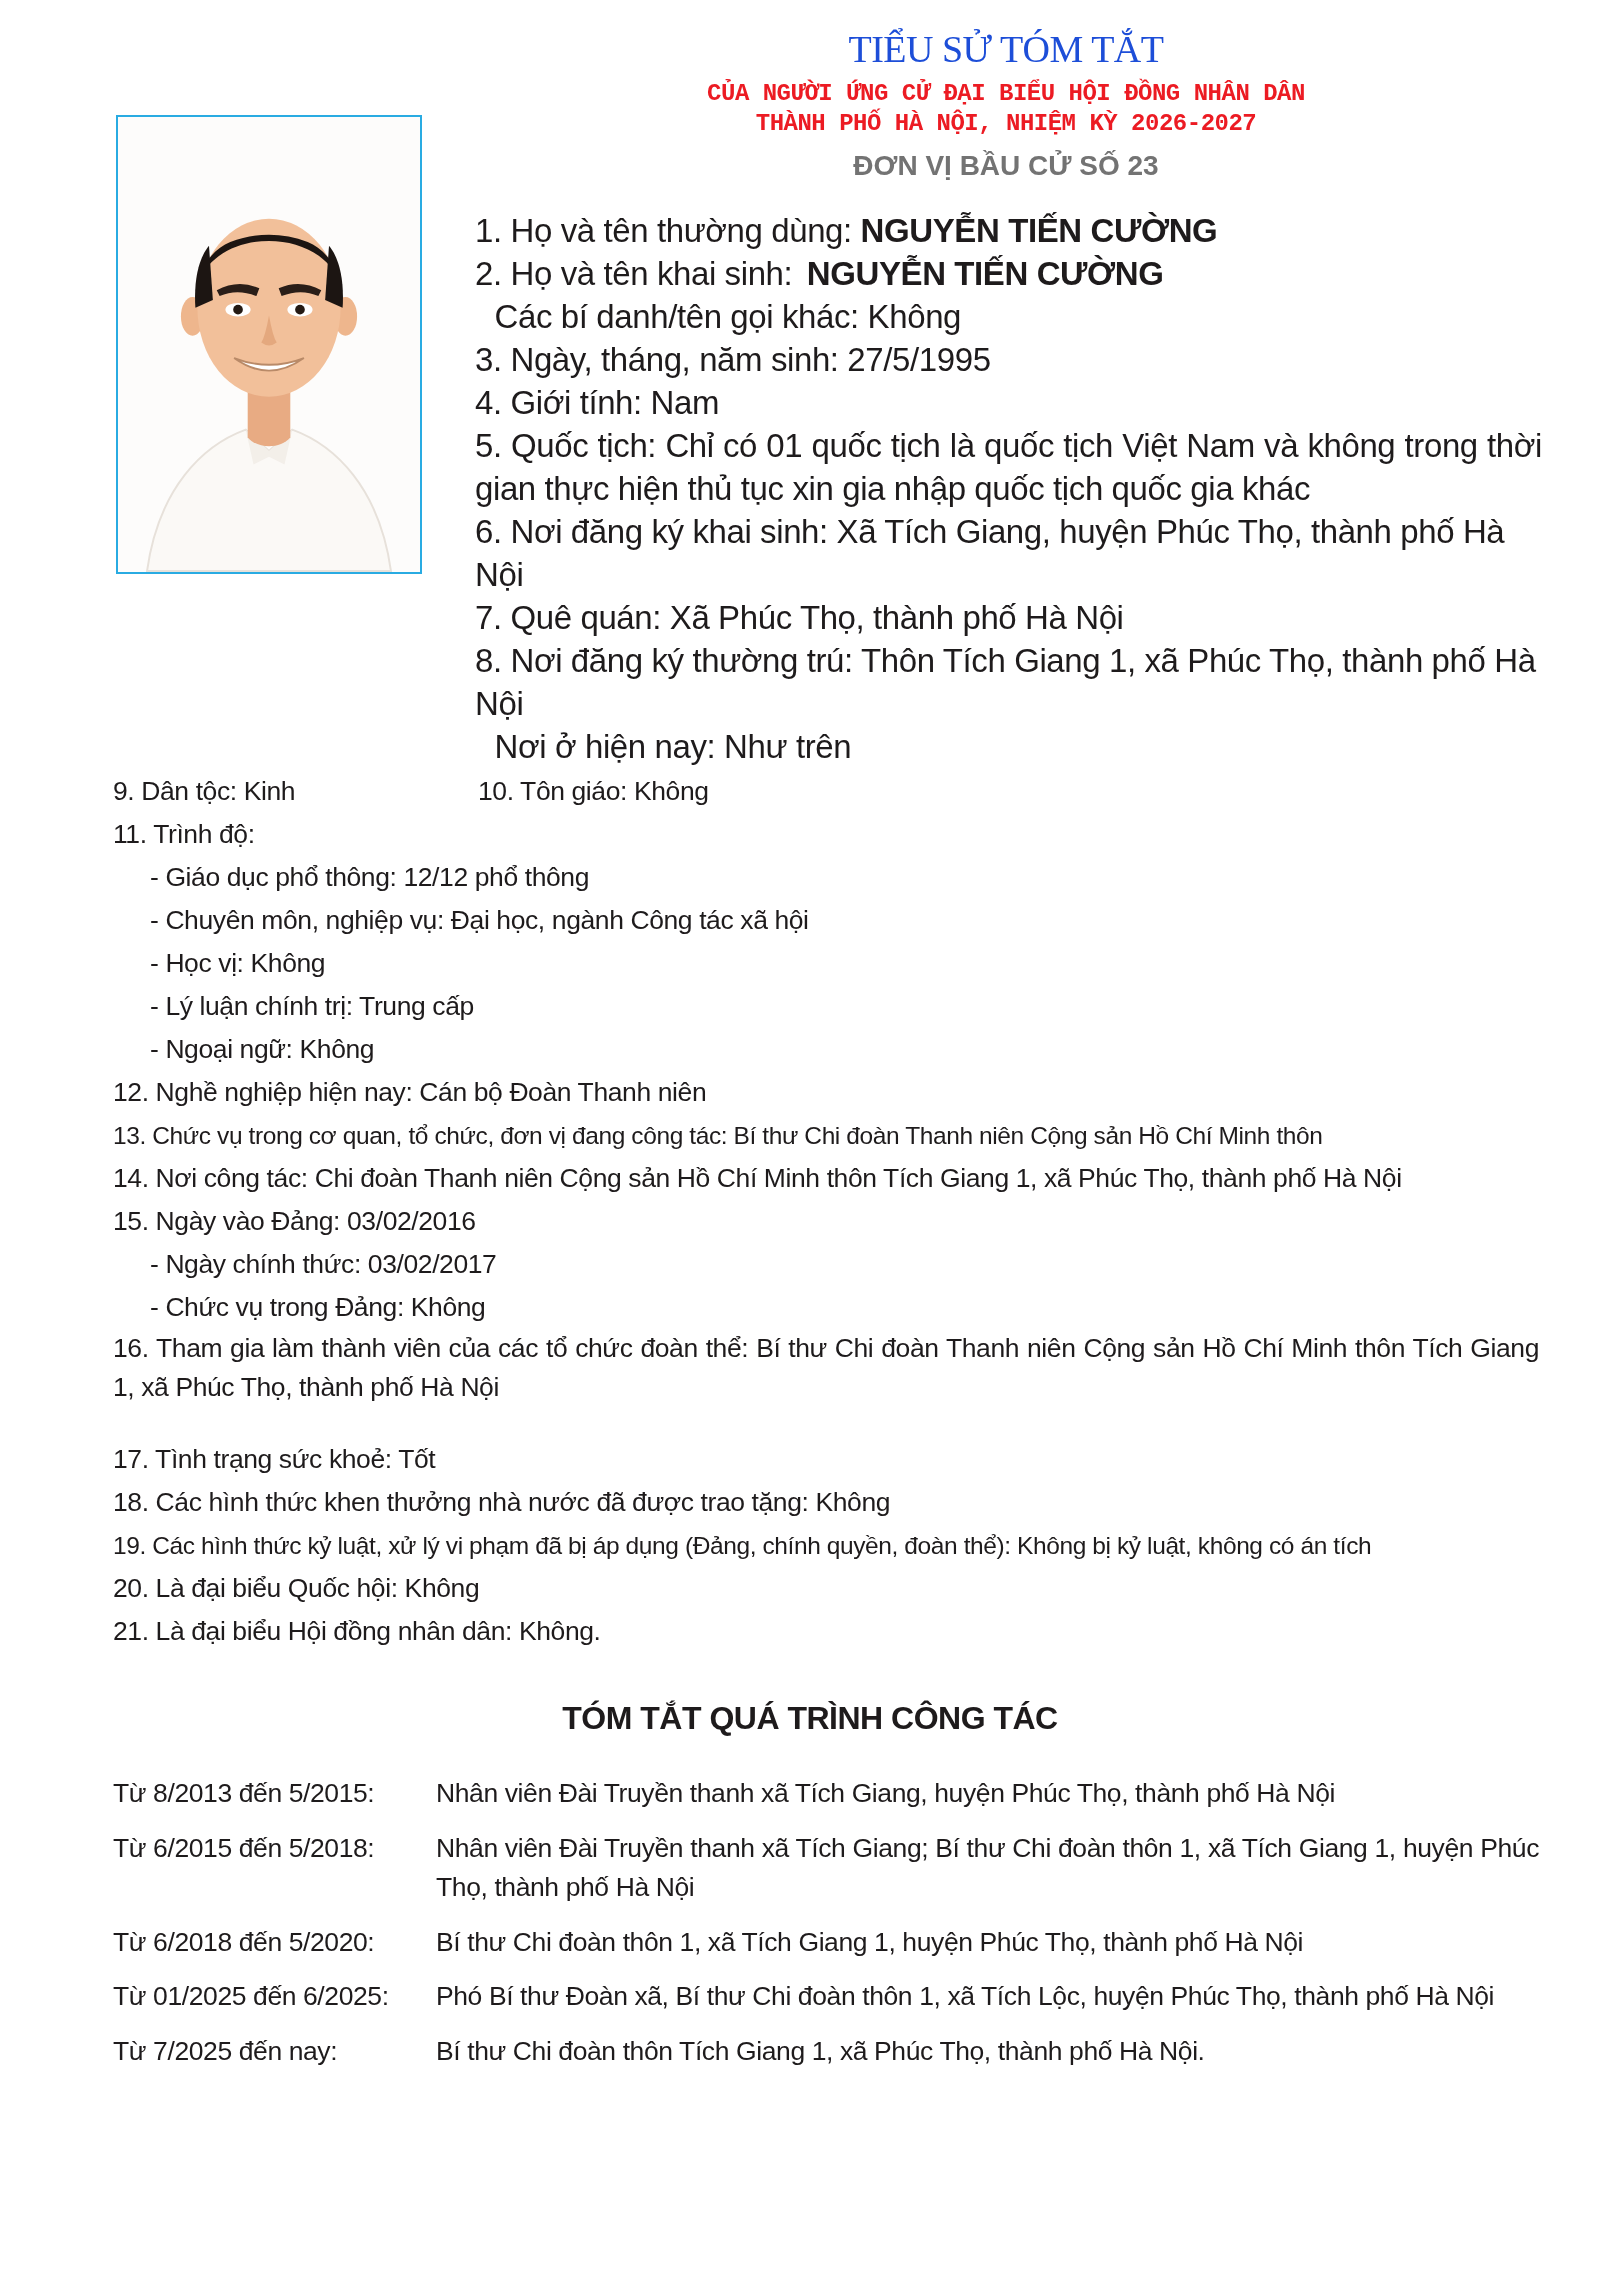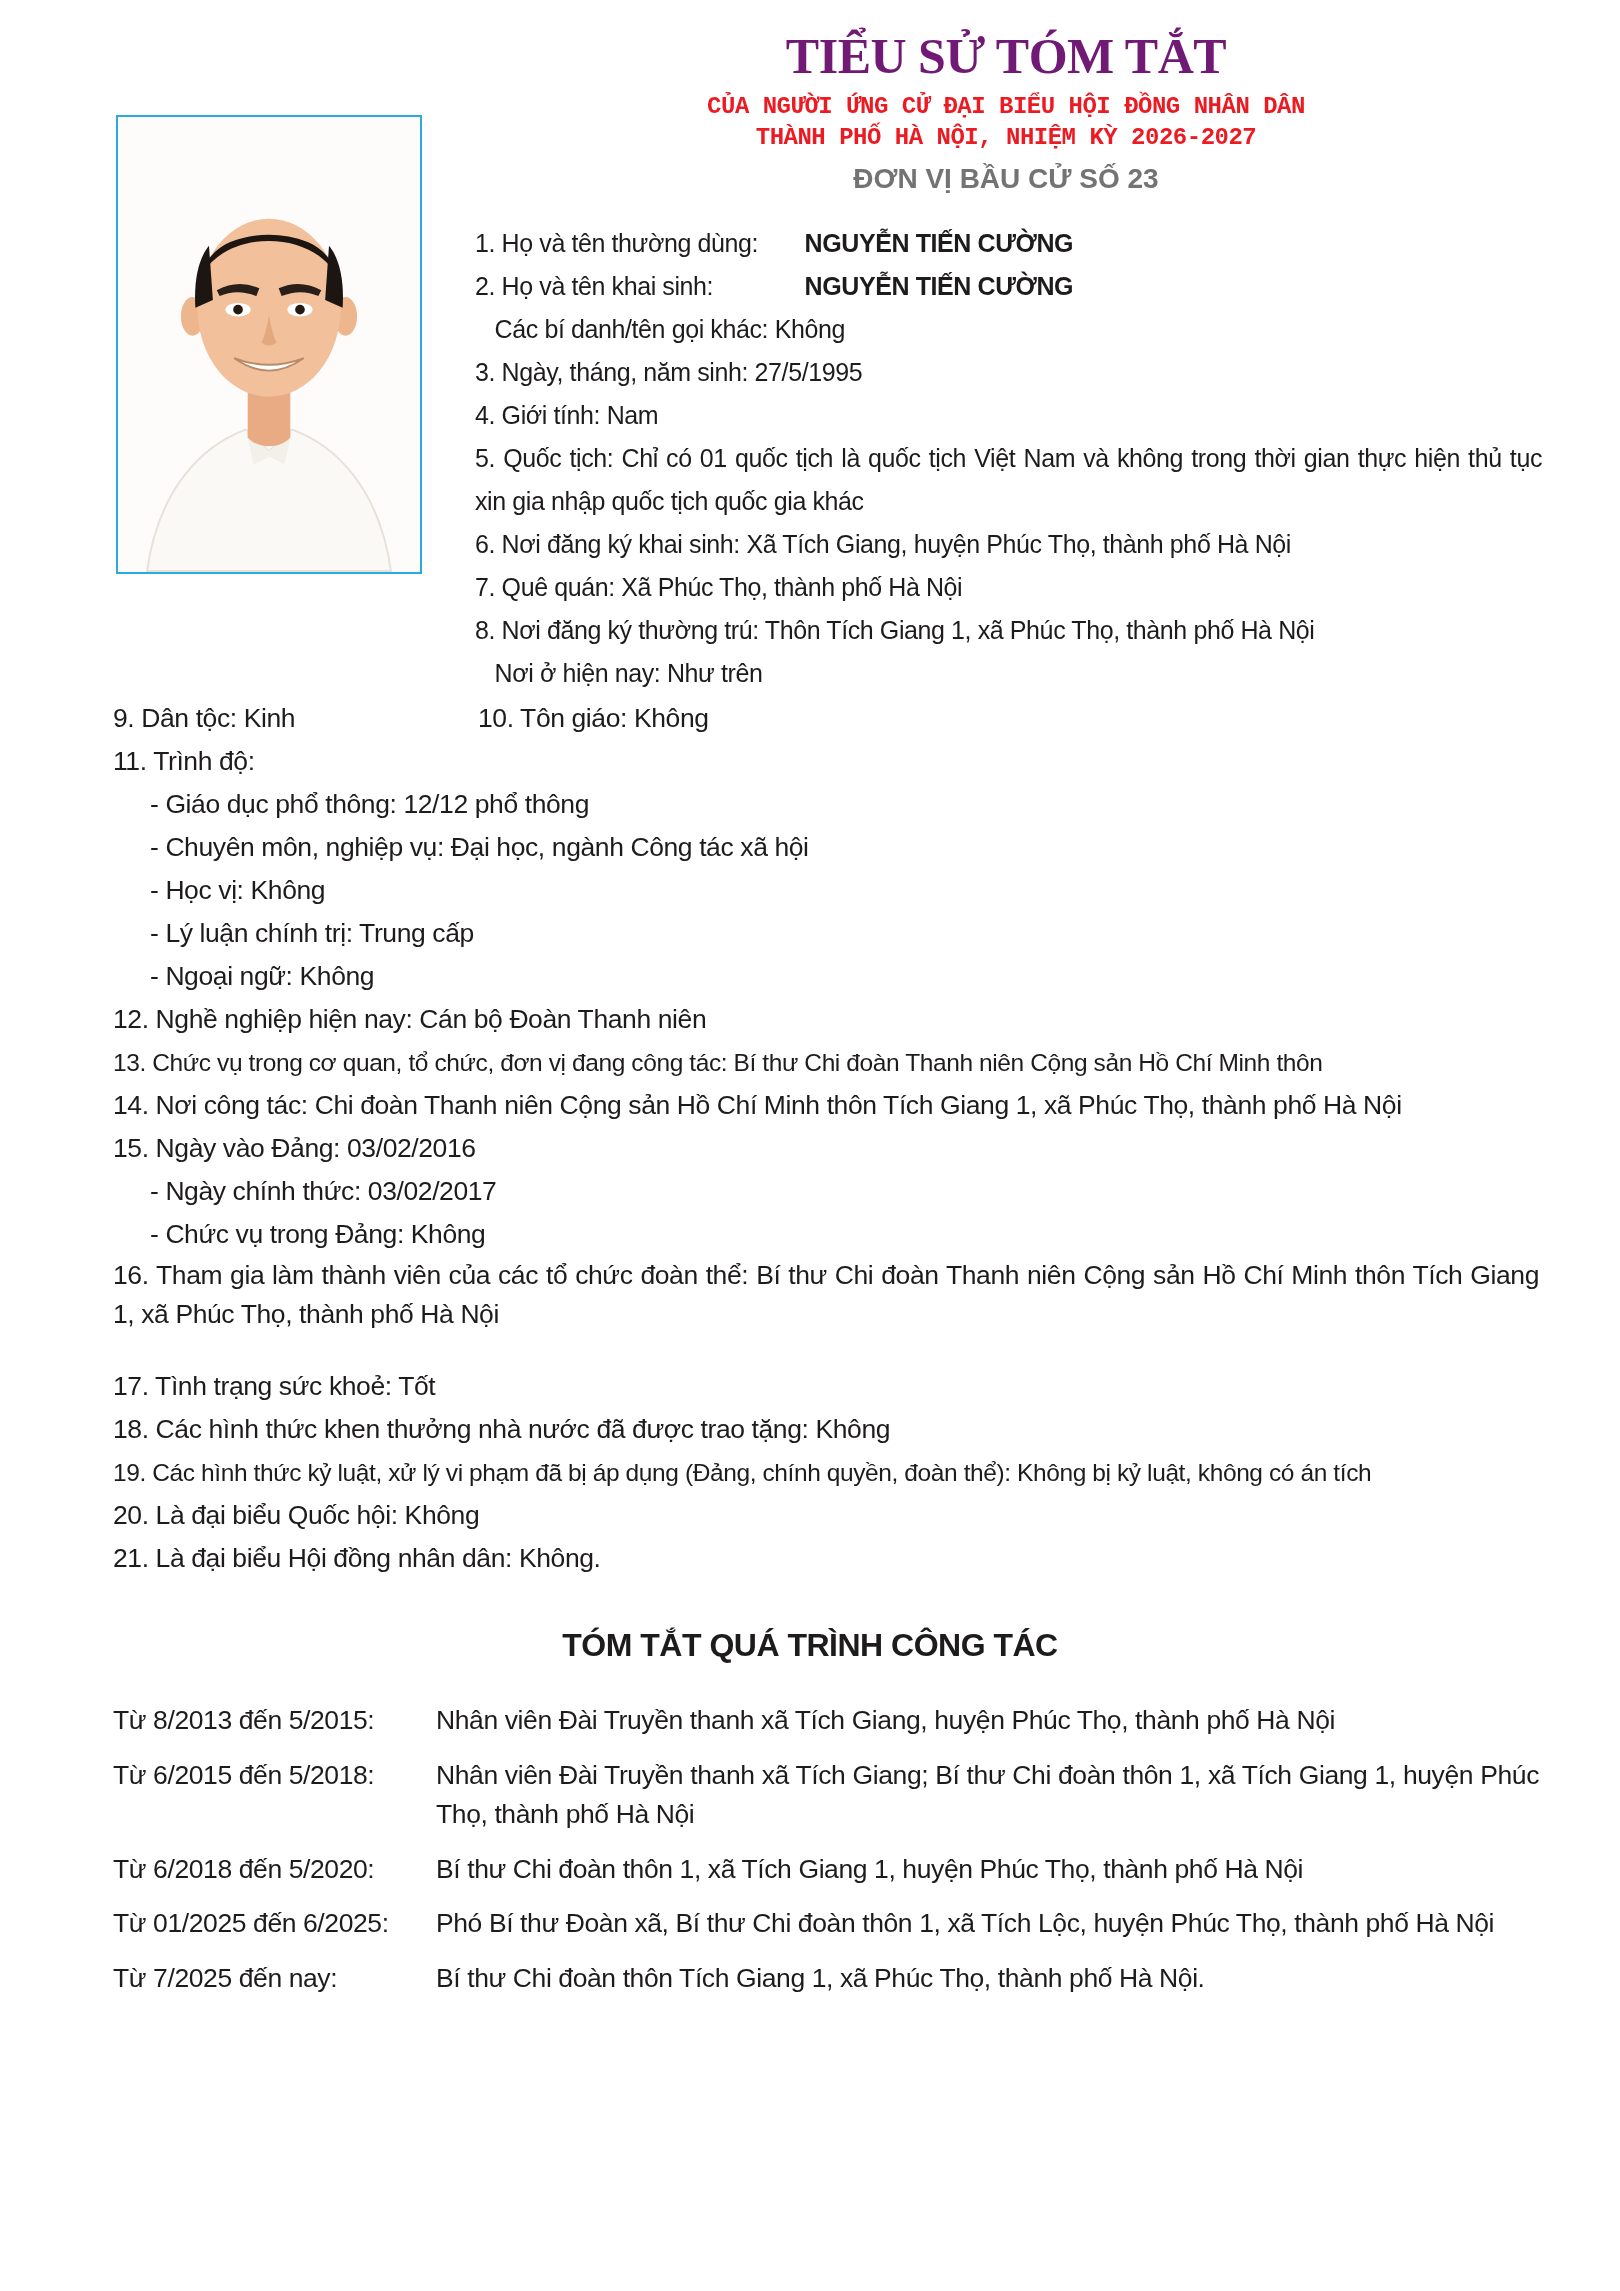--- a/index.html
+++ b/index.html
@@ -33,10 +33,10 @@
   }
   .header .h1{
     font-family:"Liberation Serif", serif;
-    font-weight:700;
-    font-size:50px;
+    font-weight:400;
+    font-size:38px;
     line-height:1.1;
-    color:#701a75;
+    color:#1d4ed8;
     letter-spacing:-0.5px;
     margin:0 0 7.8px 0;
   }

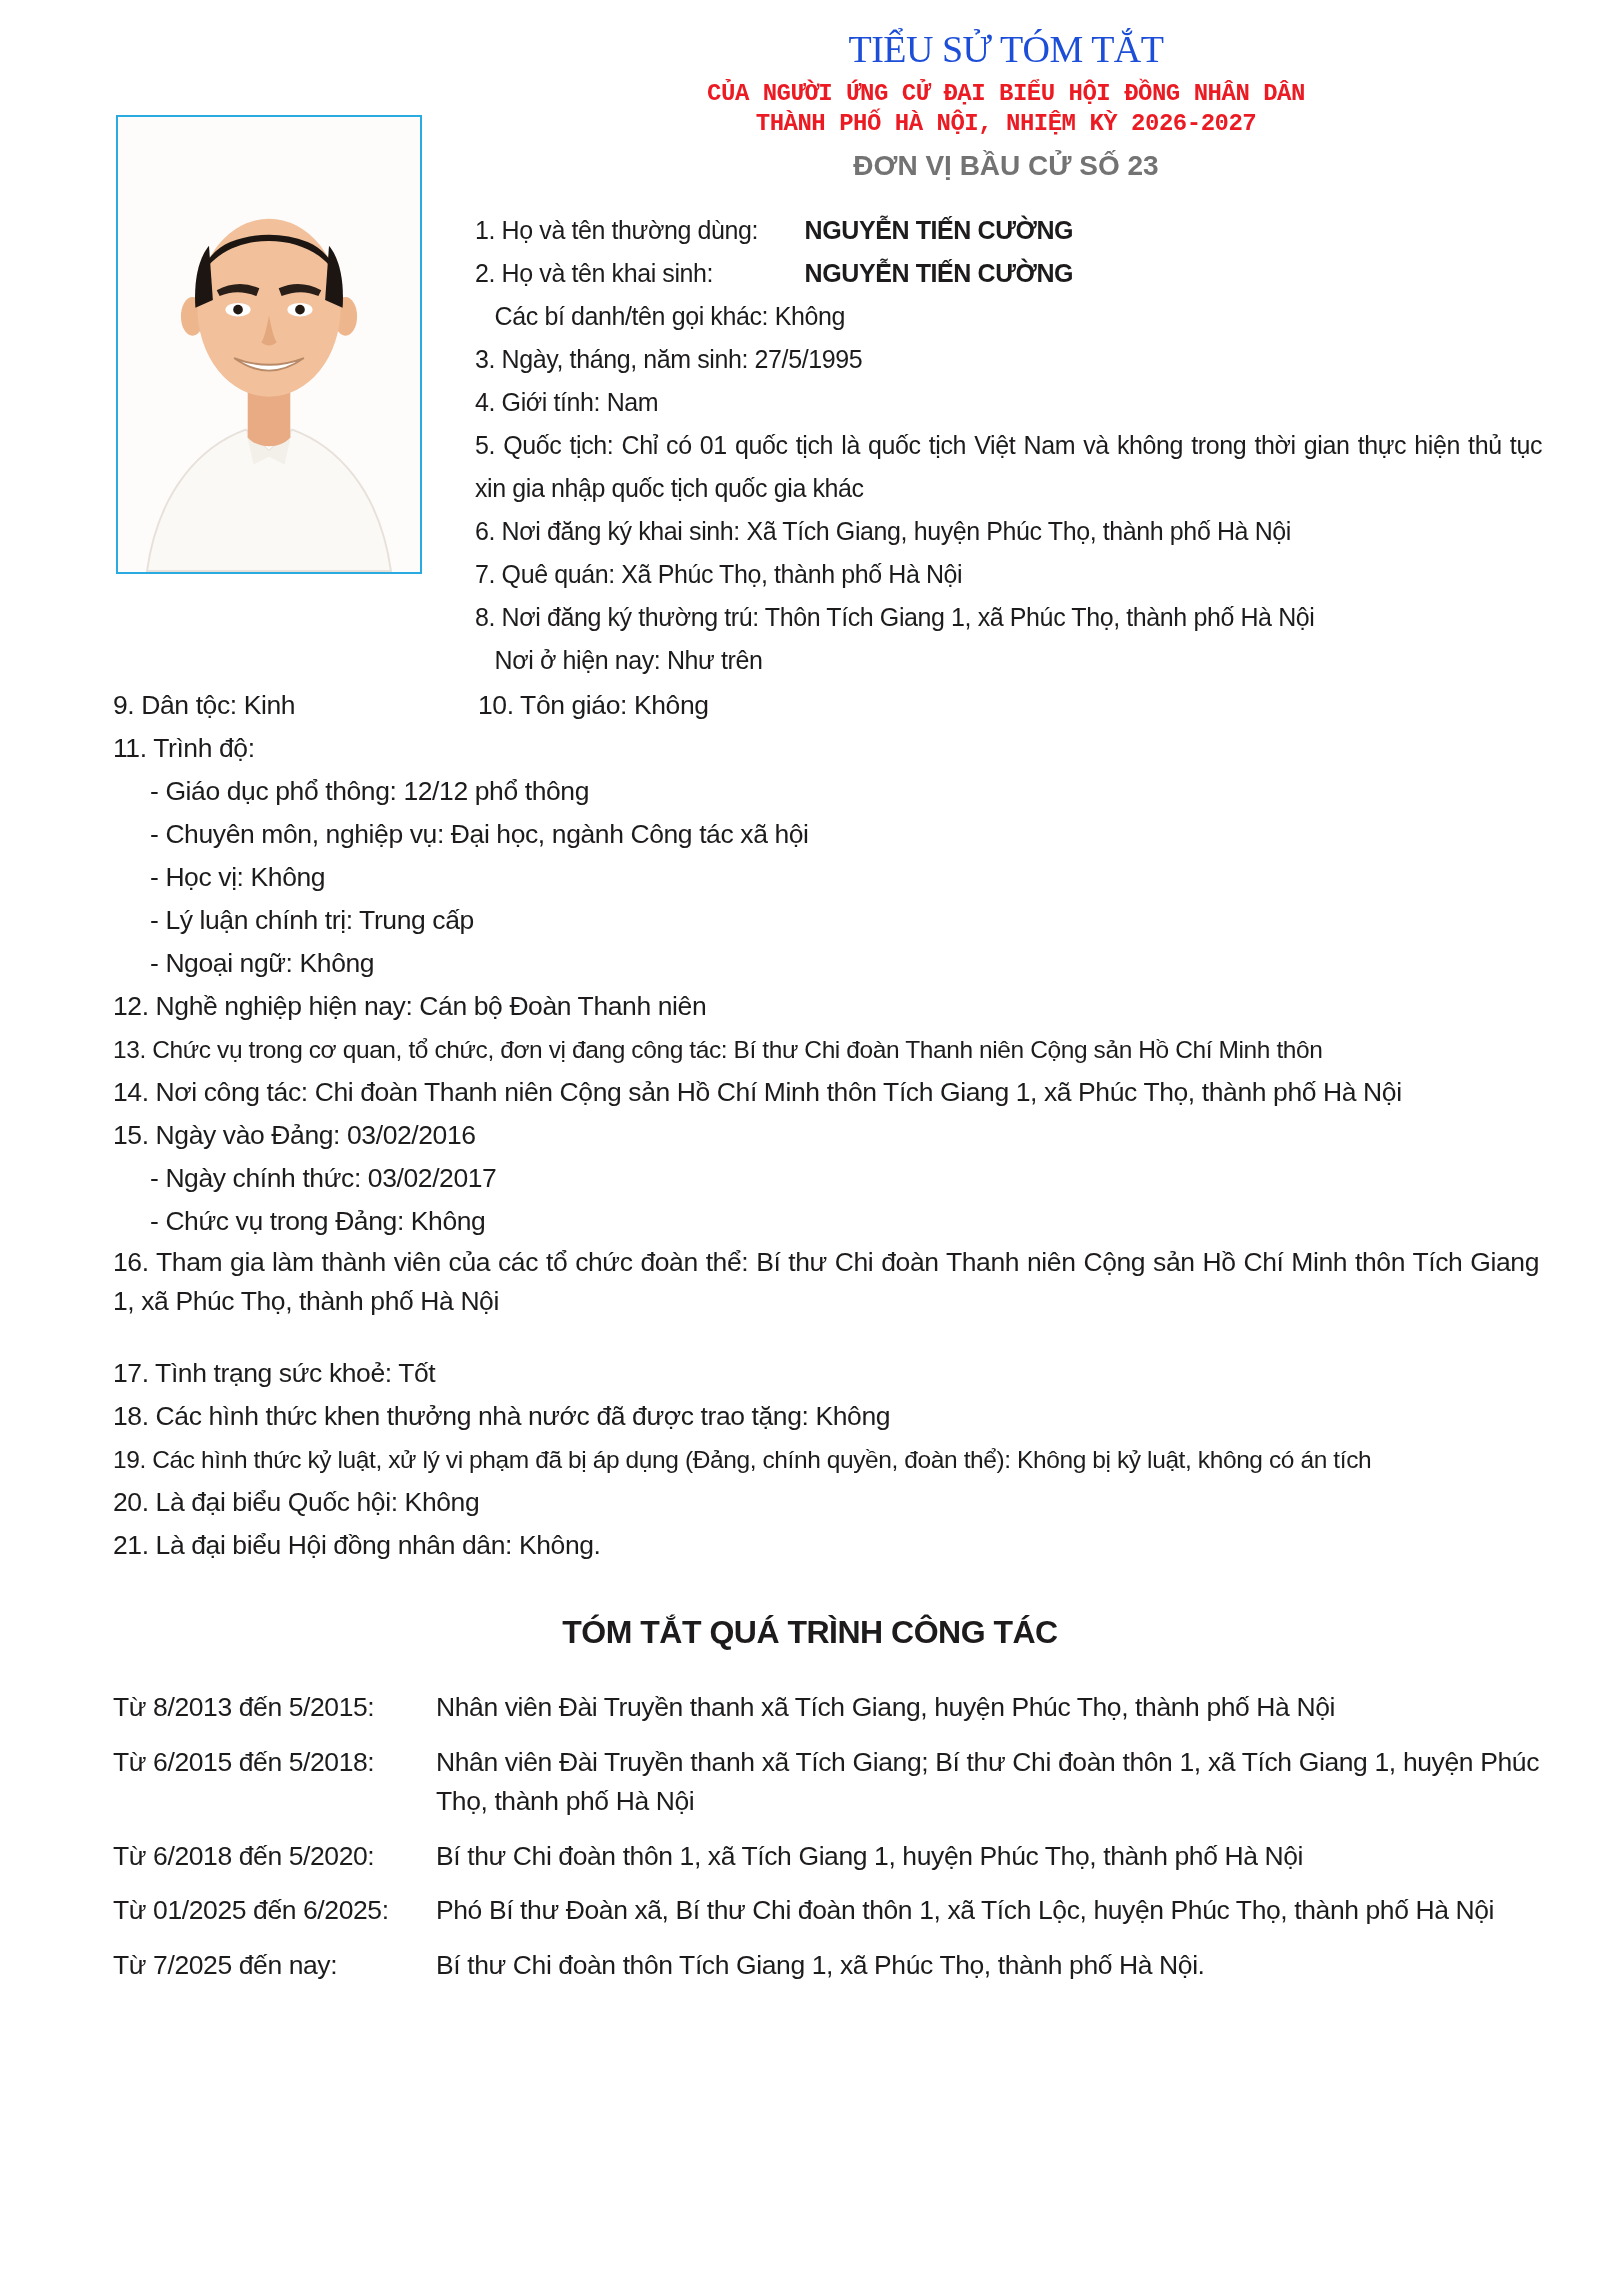--- a/index.html
+++ b/index.html
@@ -59,7 +59,7 @@
   
   .col-right{
     margin:27.4px 78px 0 475px;
-    font-size:25px;
+    font-size:33px;
   }
   .col-full{
     margin:2px 81px 0 113px;

